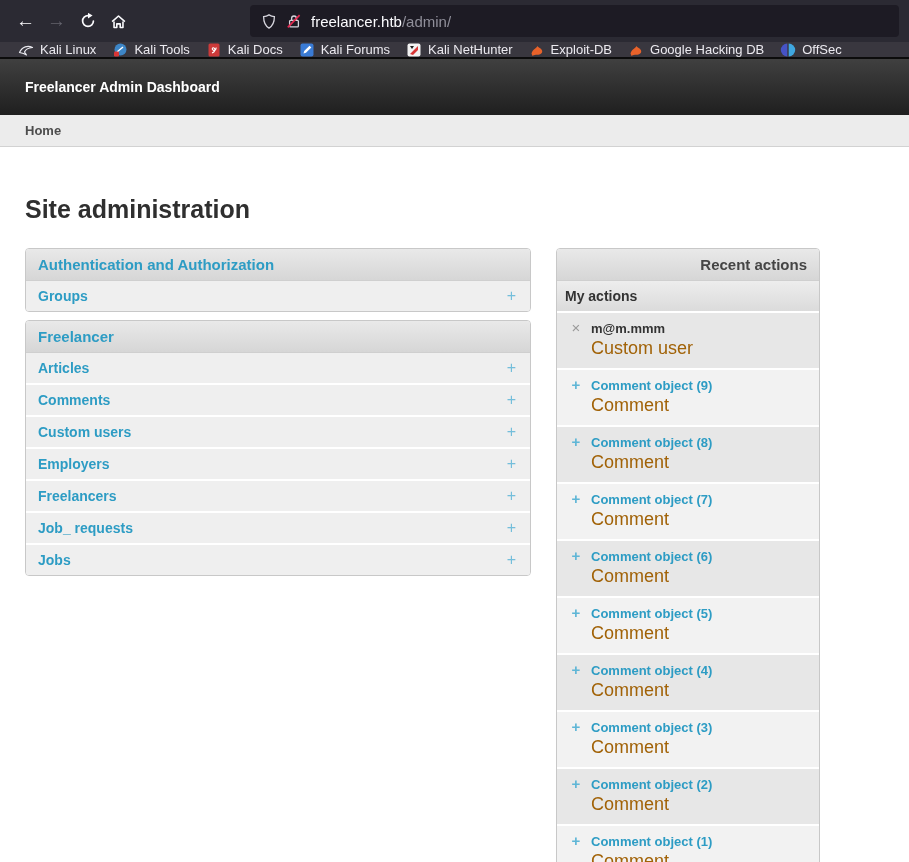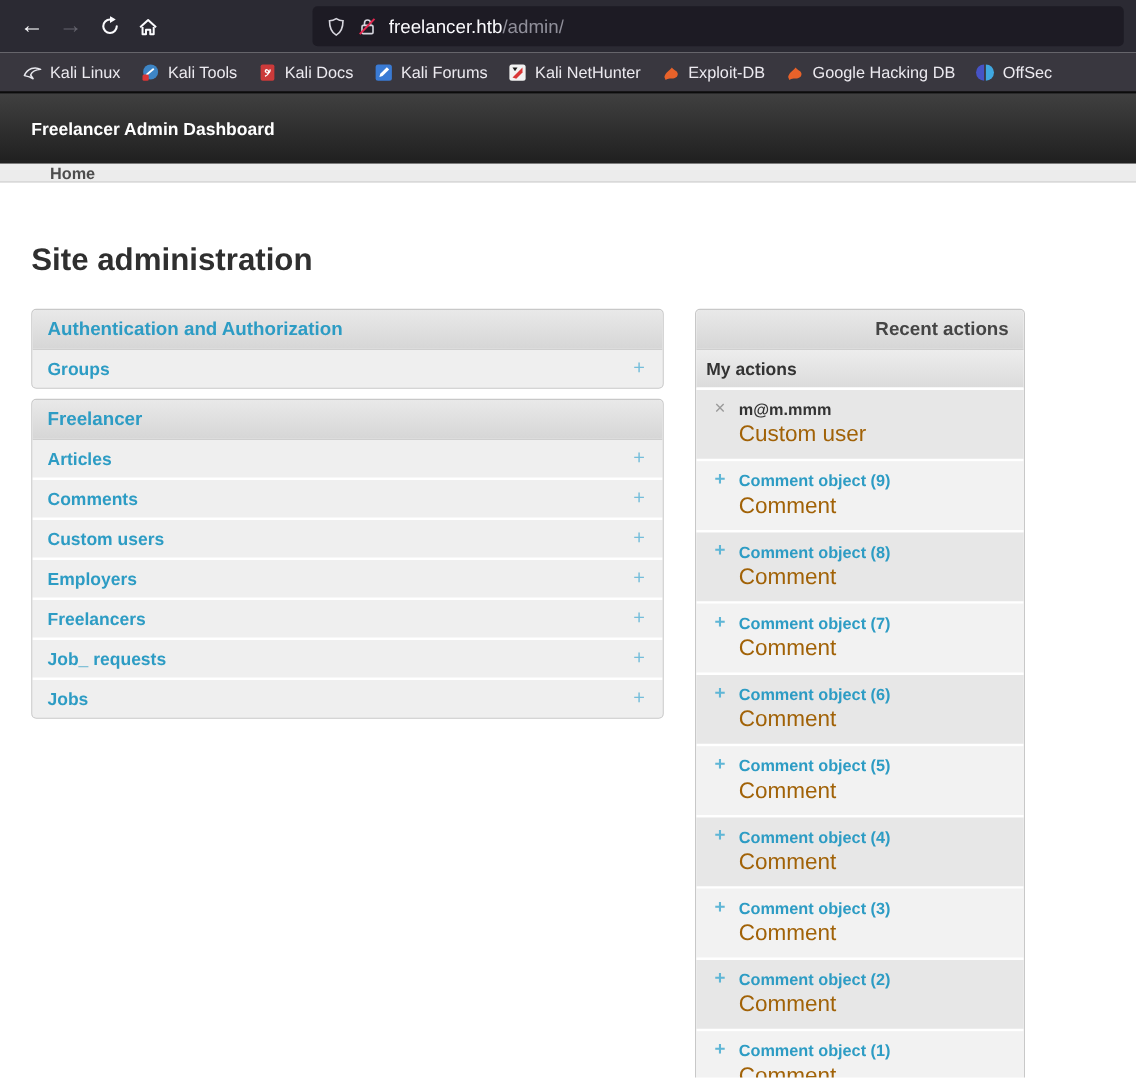--- a/index.html
+++ b/index.html
@@ -17,7 +17,7 @@
   .url-text { font-size:15px; color:#fbfbfe; white-space:nowrap; overflow:hidden; }
   .url-text .path { color:#908f9a; }
 
-  .bookmarks { height:33px; background:#39373f; display:flex; align-items:center;
+  .bookmarks { height:17px; background:#39373f; display:flex; align-items:center;
     padding:0 10px; border-bottom:2px solid #0c0c0c; }
   .bookmark { display:flex; align-items:center; gap:6px; padding:3px 8px; border-radius:3px;
     cursor:pointer; }

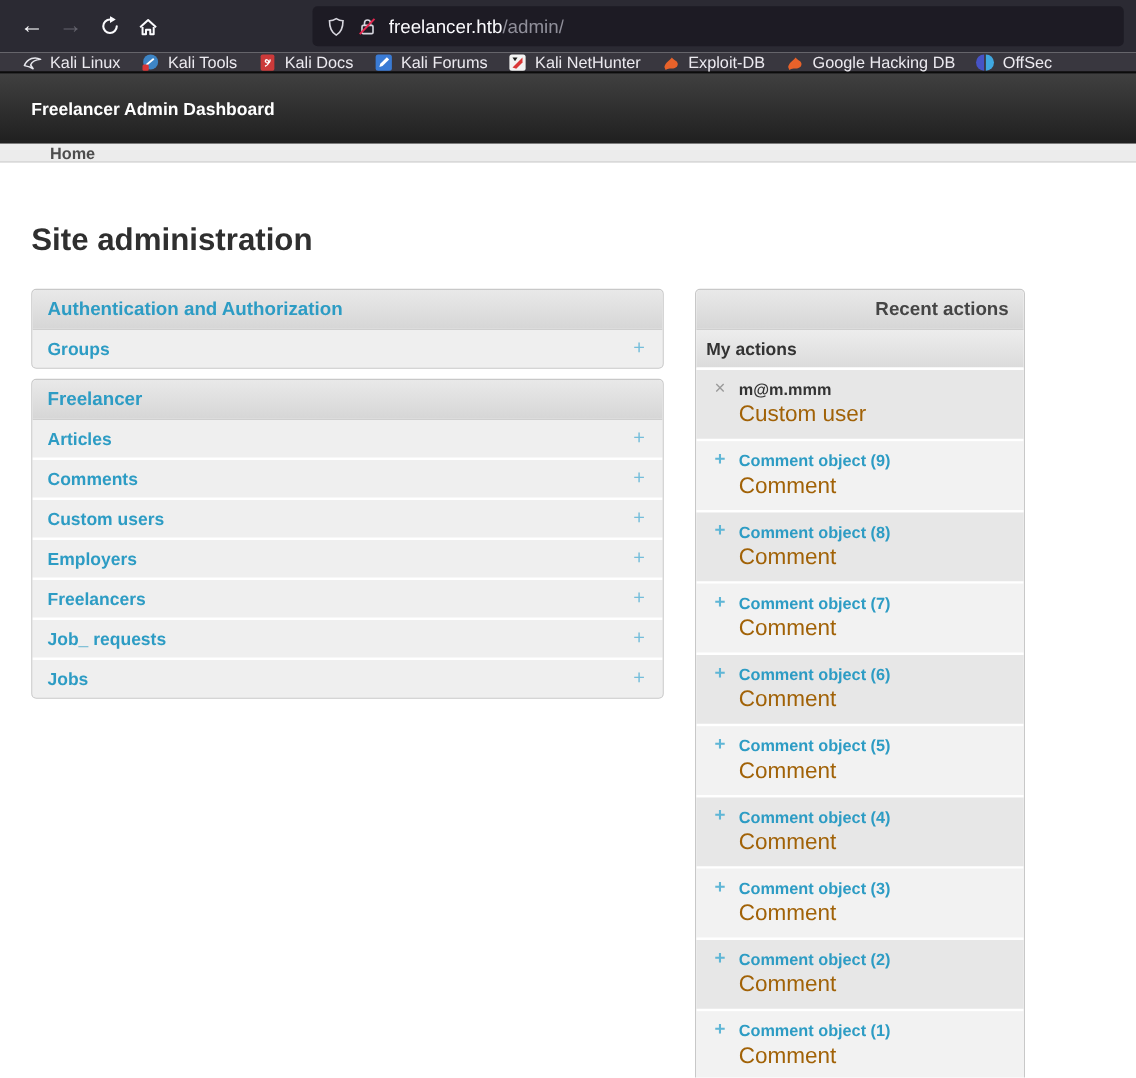--- a/index.html
+++ b/index.html
@@ -29,8 +29,8 @@
   .site-header { height:56px; background:linear-gradient(#404040,#1f1f1f);
     display:flex; align-items:center; padding:0 25px; }
   .brand { color:#fff; font-size:14px; font-weight:700; }
-  .breadcrumb { height:15px; background:#ececec; border-bottom:1px solid #d2d2d2;
-    display:flex; align-items:center; padding:0 40px; }
+  .breadcrumb { height:32px; background:#ececec; border-bottom:1px solid #d2d2d2;
+    display:flex; align-items:center; padding:0 25px; }
   .crumb { font-size:13px; font-weight:700; color:#4d4d4d; }
 
   .content { padding:22px 25px 0 25px; }

